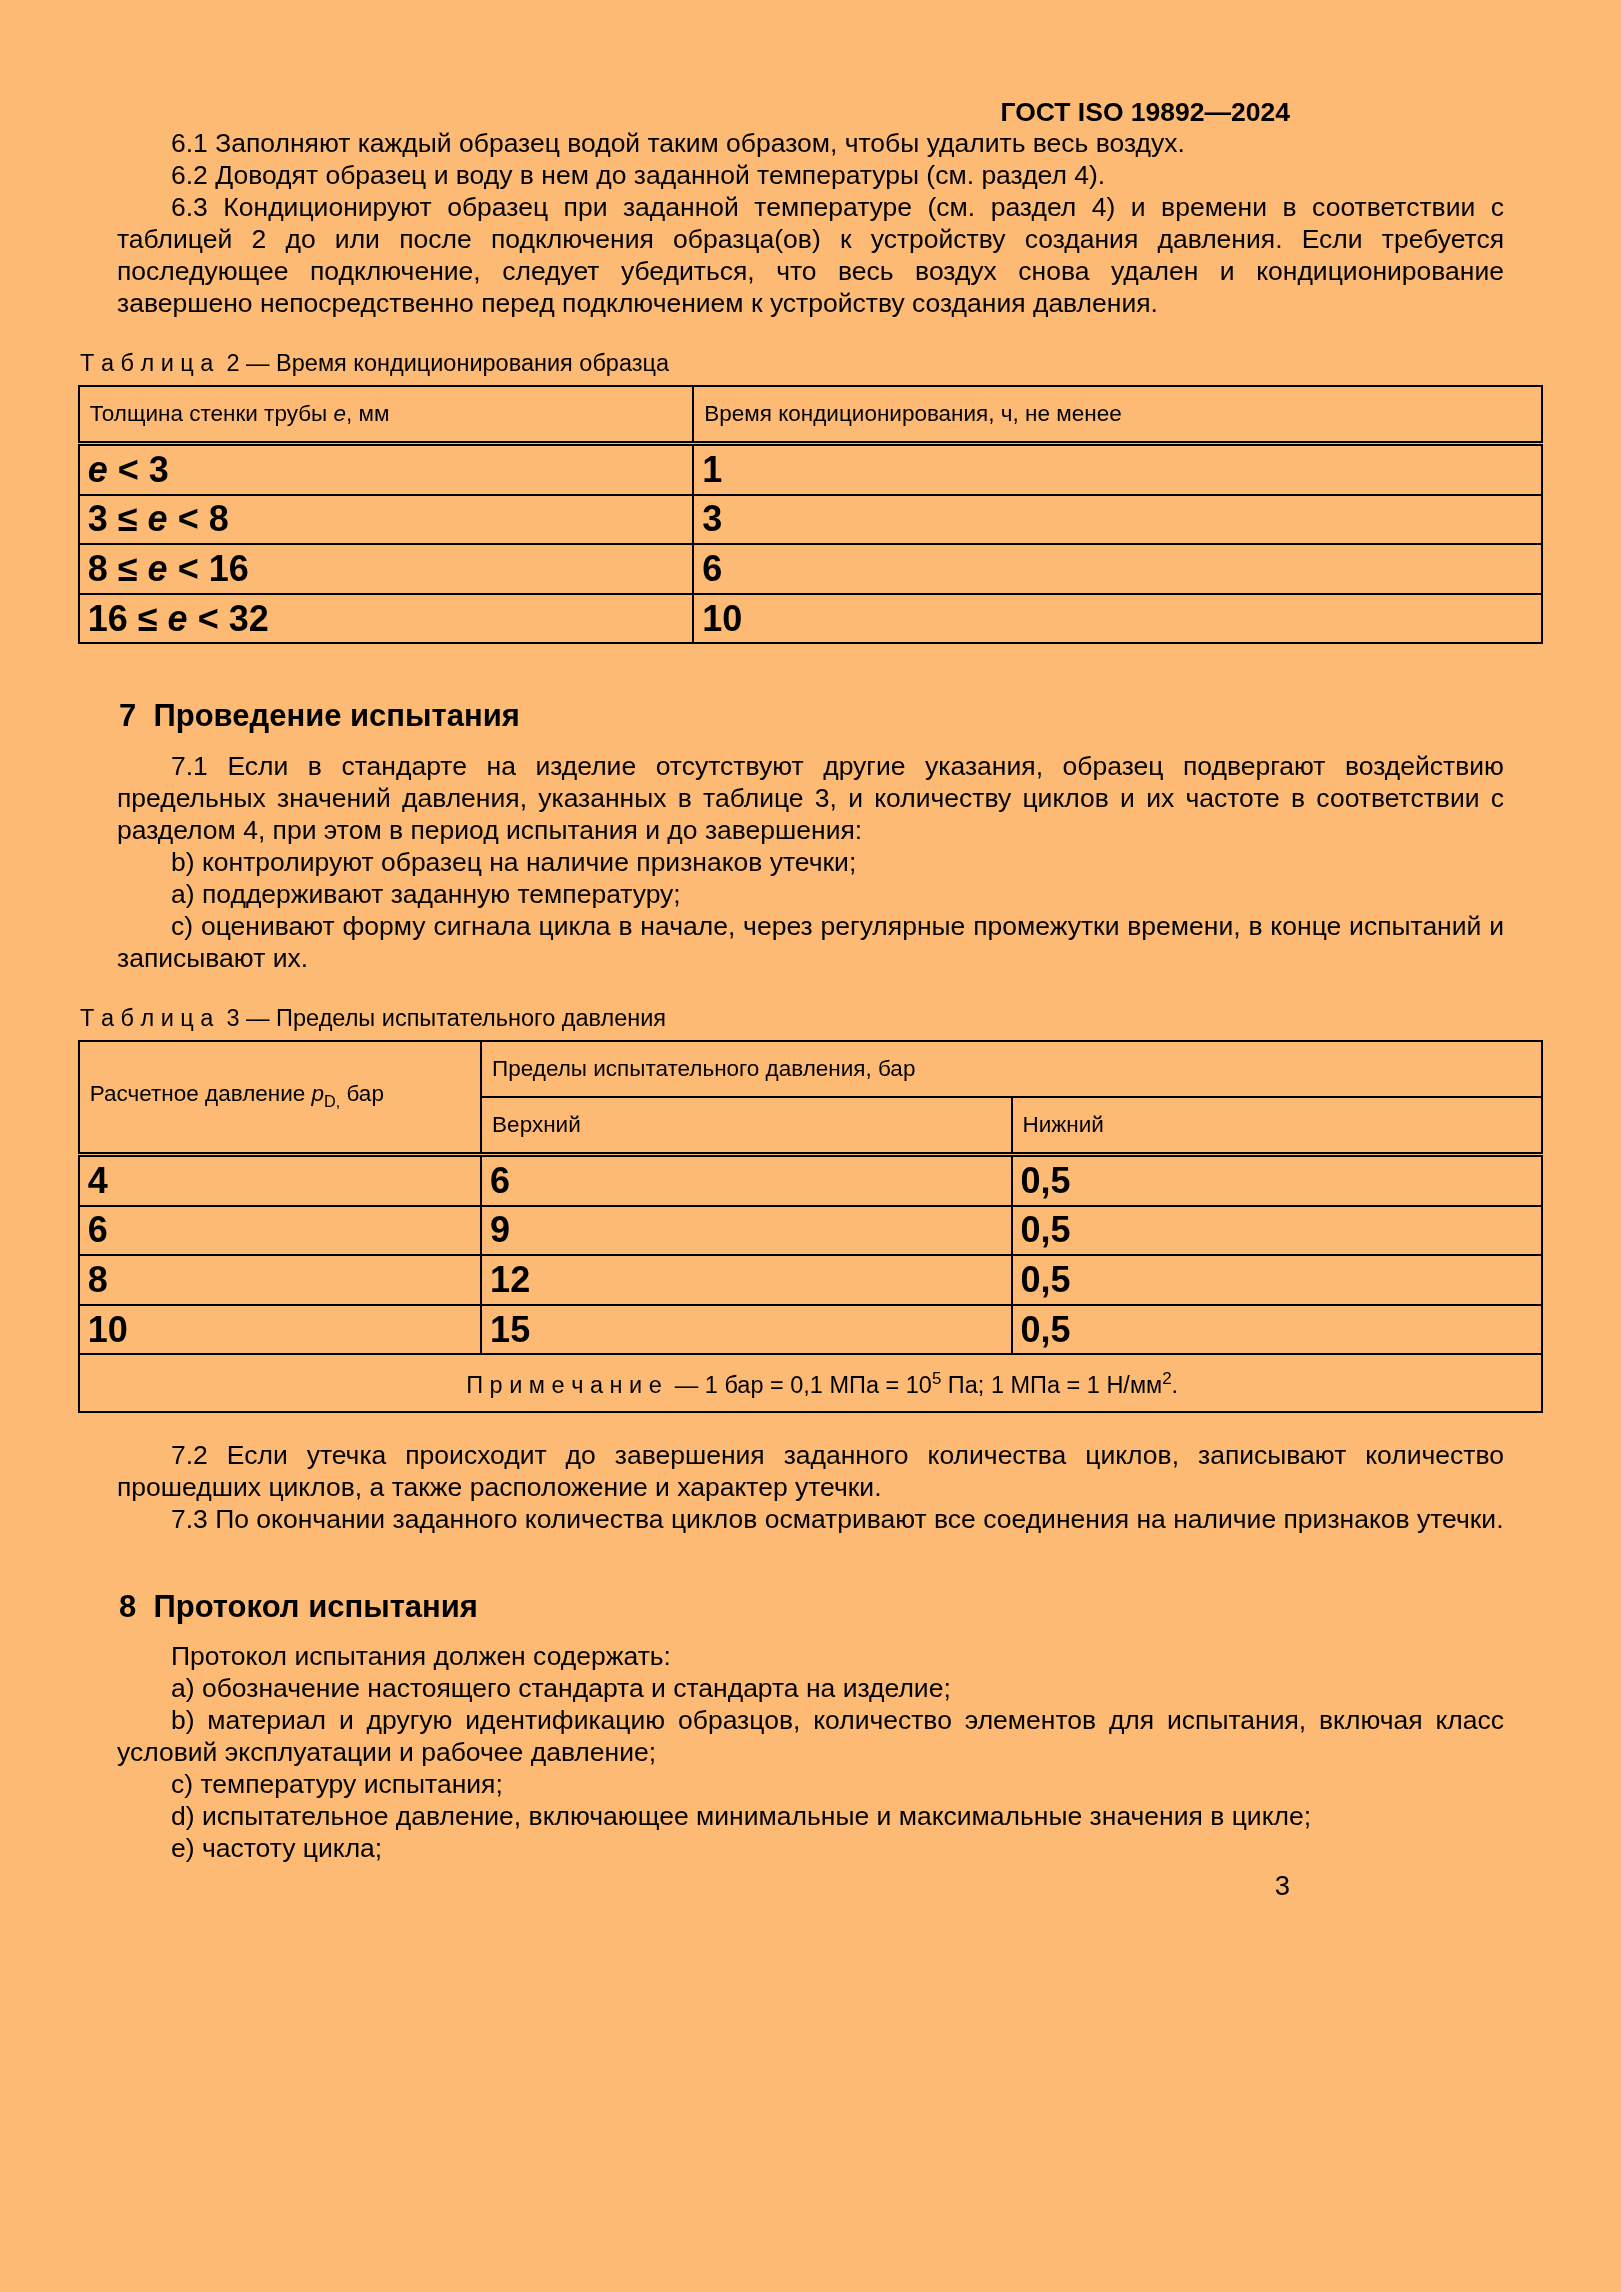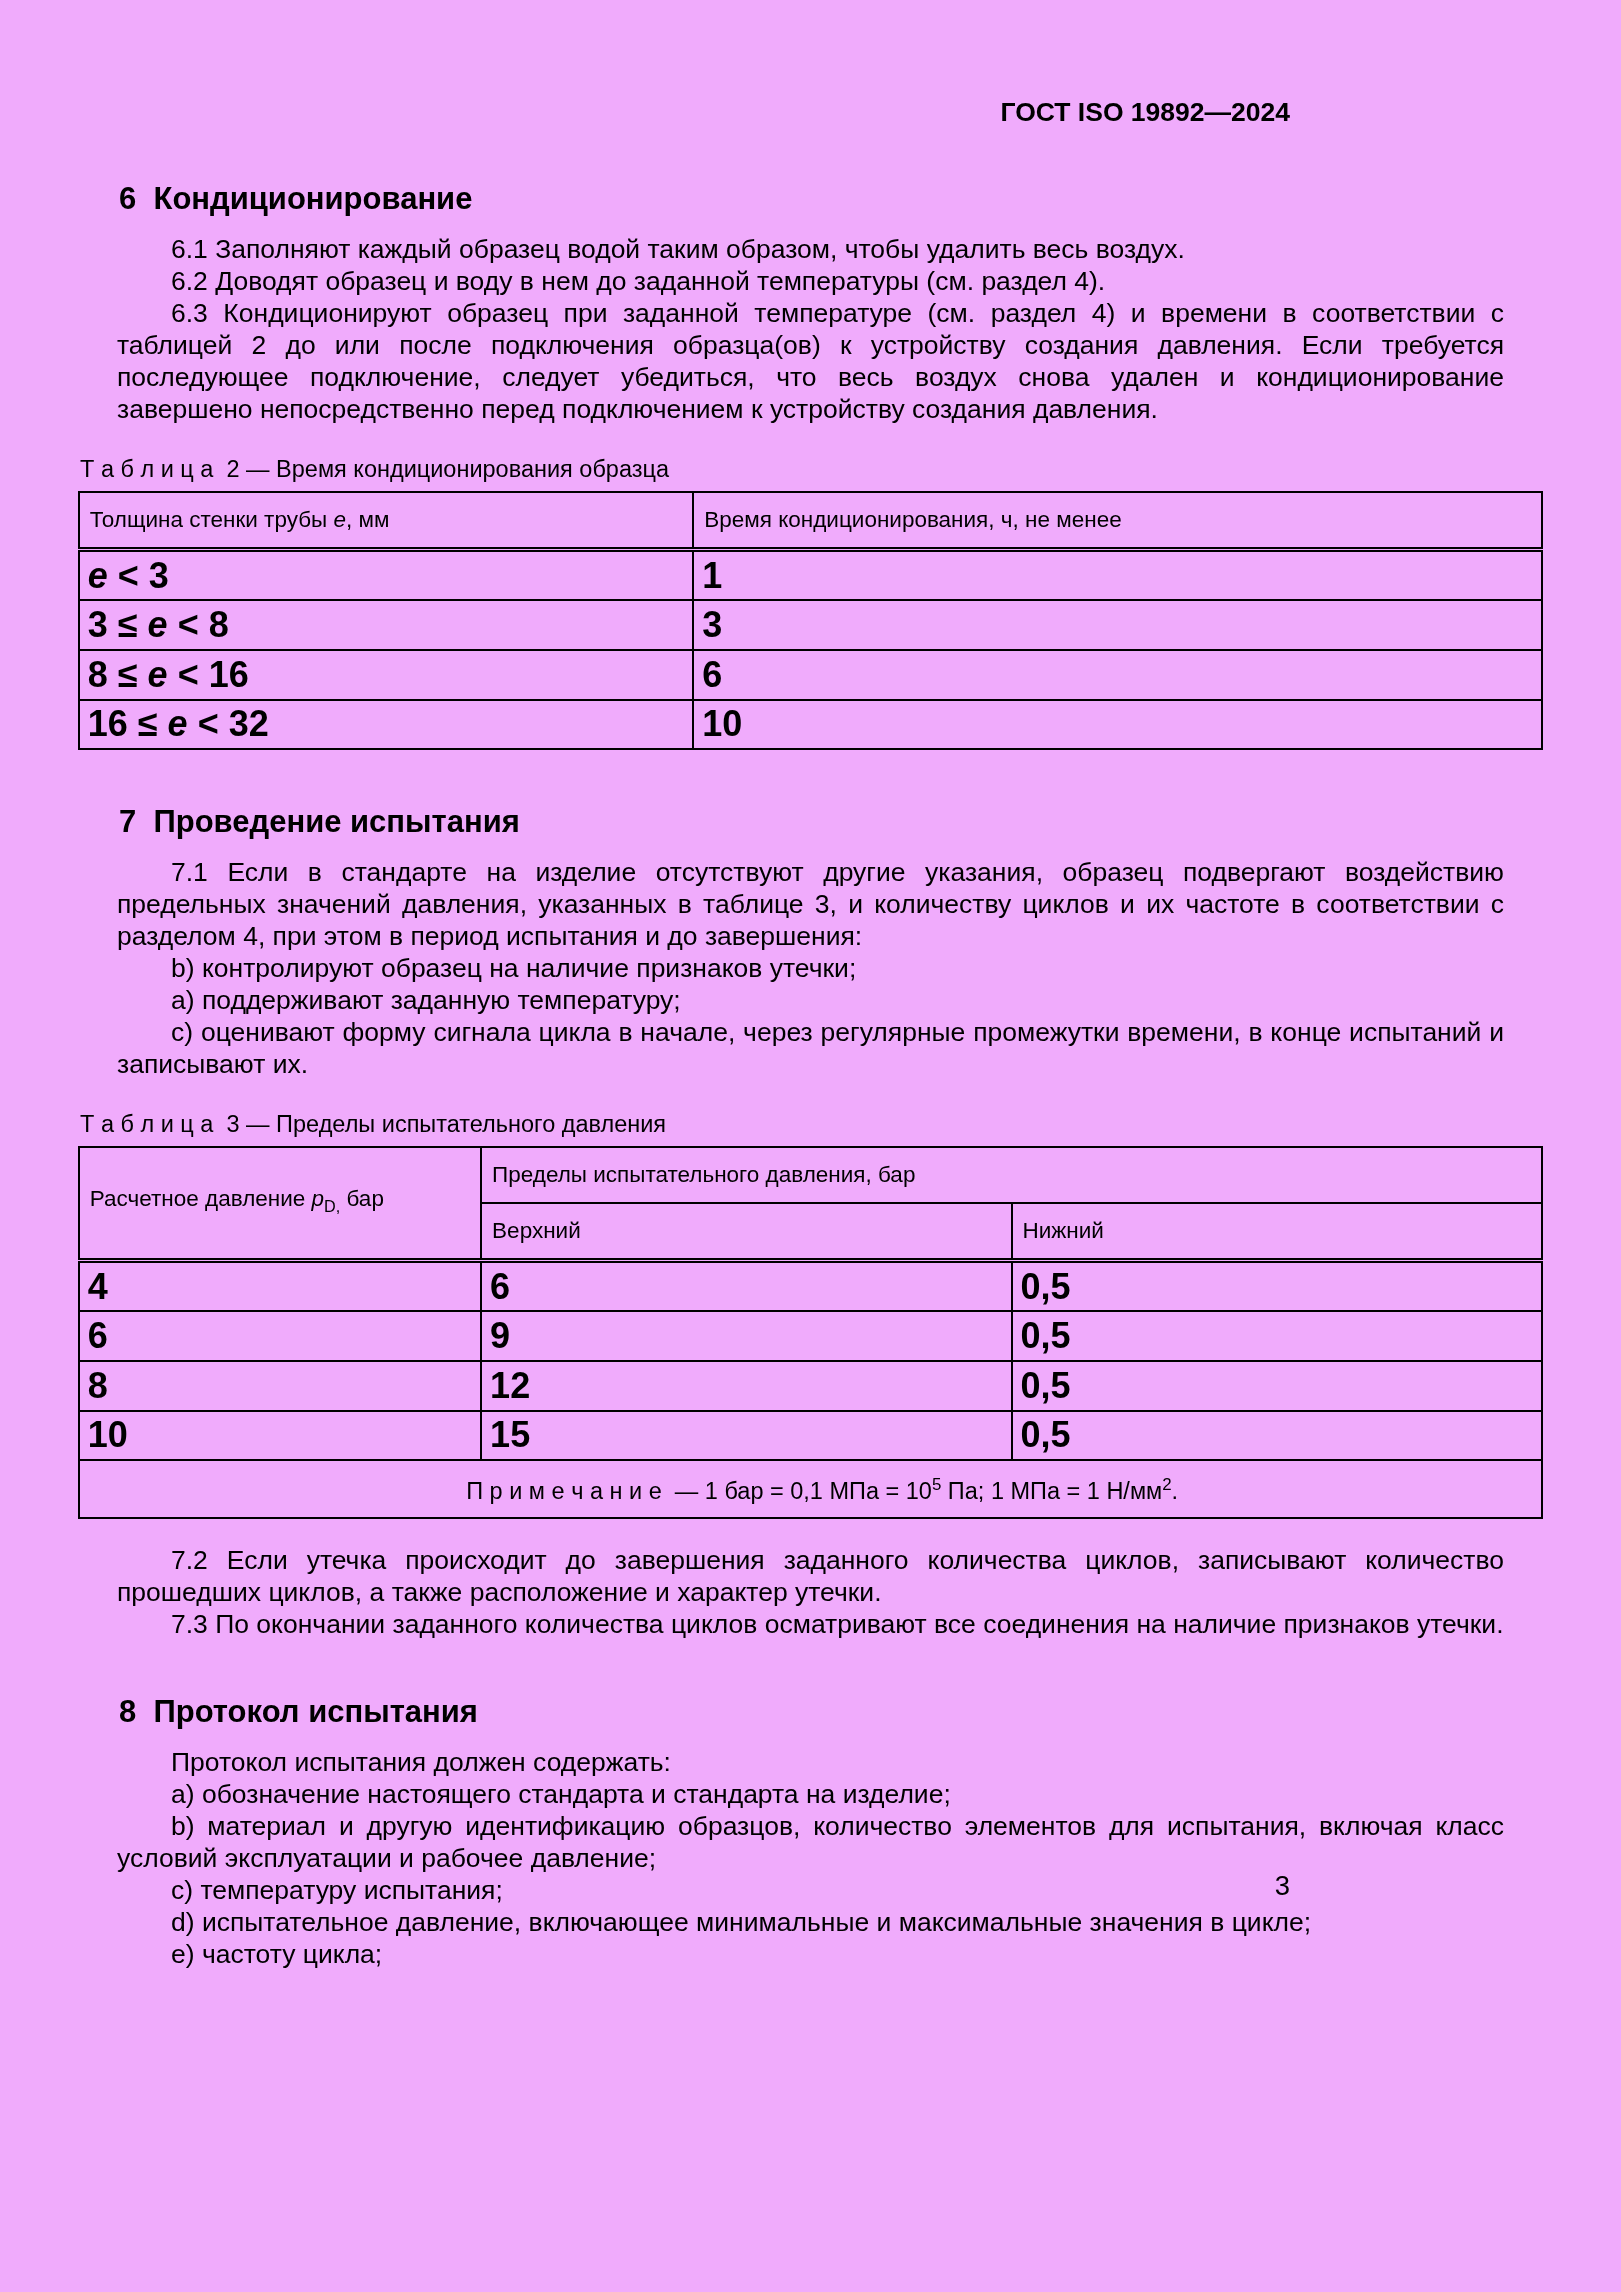--- a/index.html
+++ b/index.html
@@ -13,7 +13,7 @@
     position: relative;
     width: 1621px;
     min-height: 2293px;
-    background: #f0abfc;
+    background: #fdba74;
     overflow: hidden;
   }
   .content { padding: 98px 78px 0 78px; }

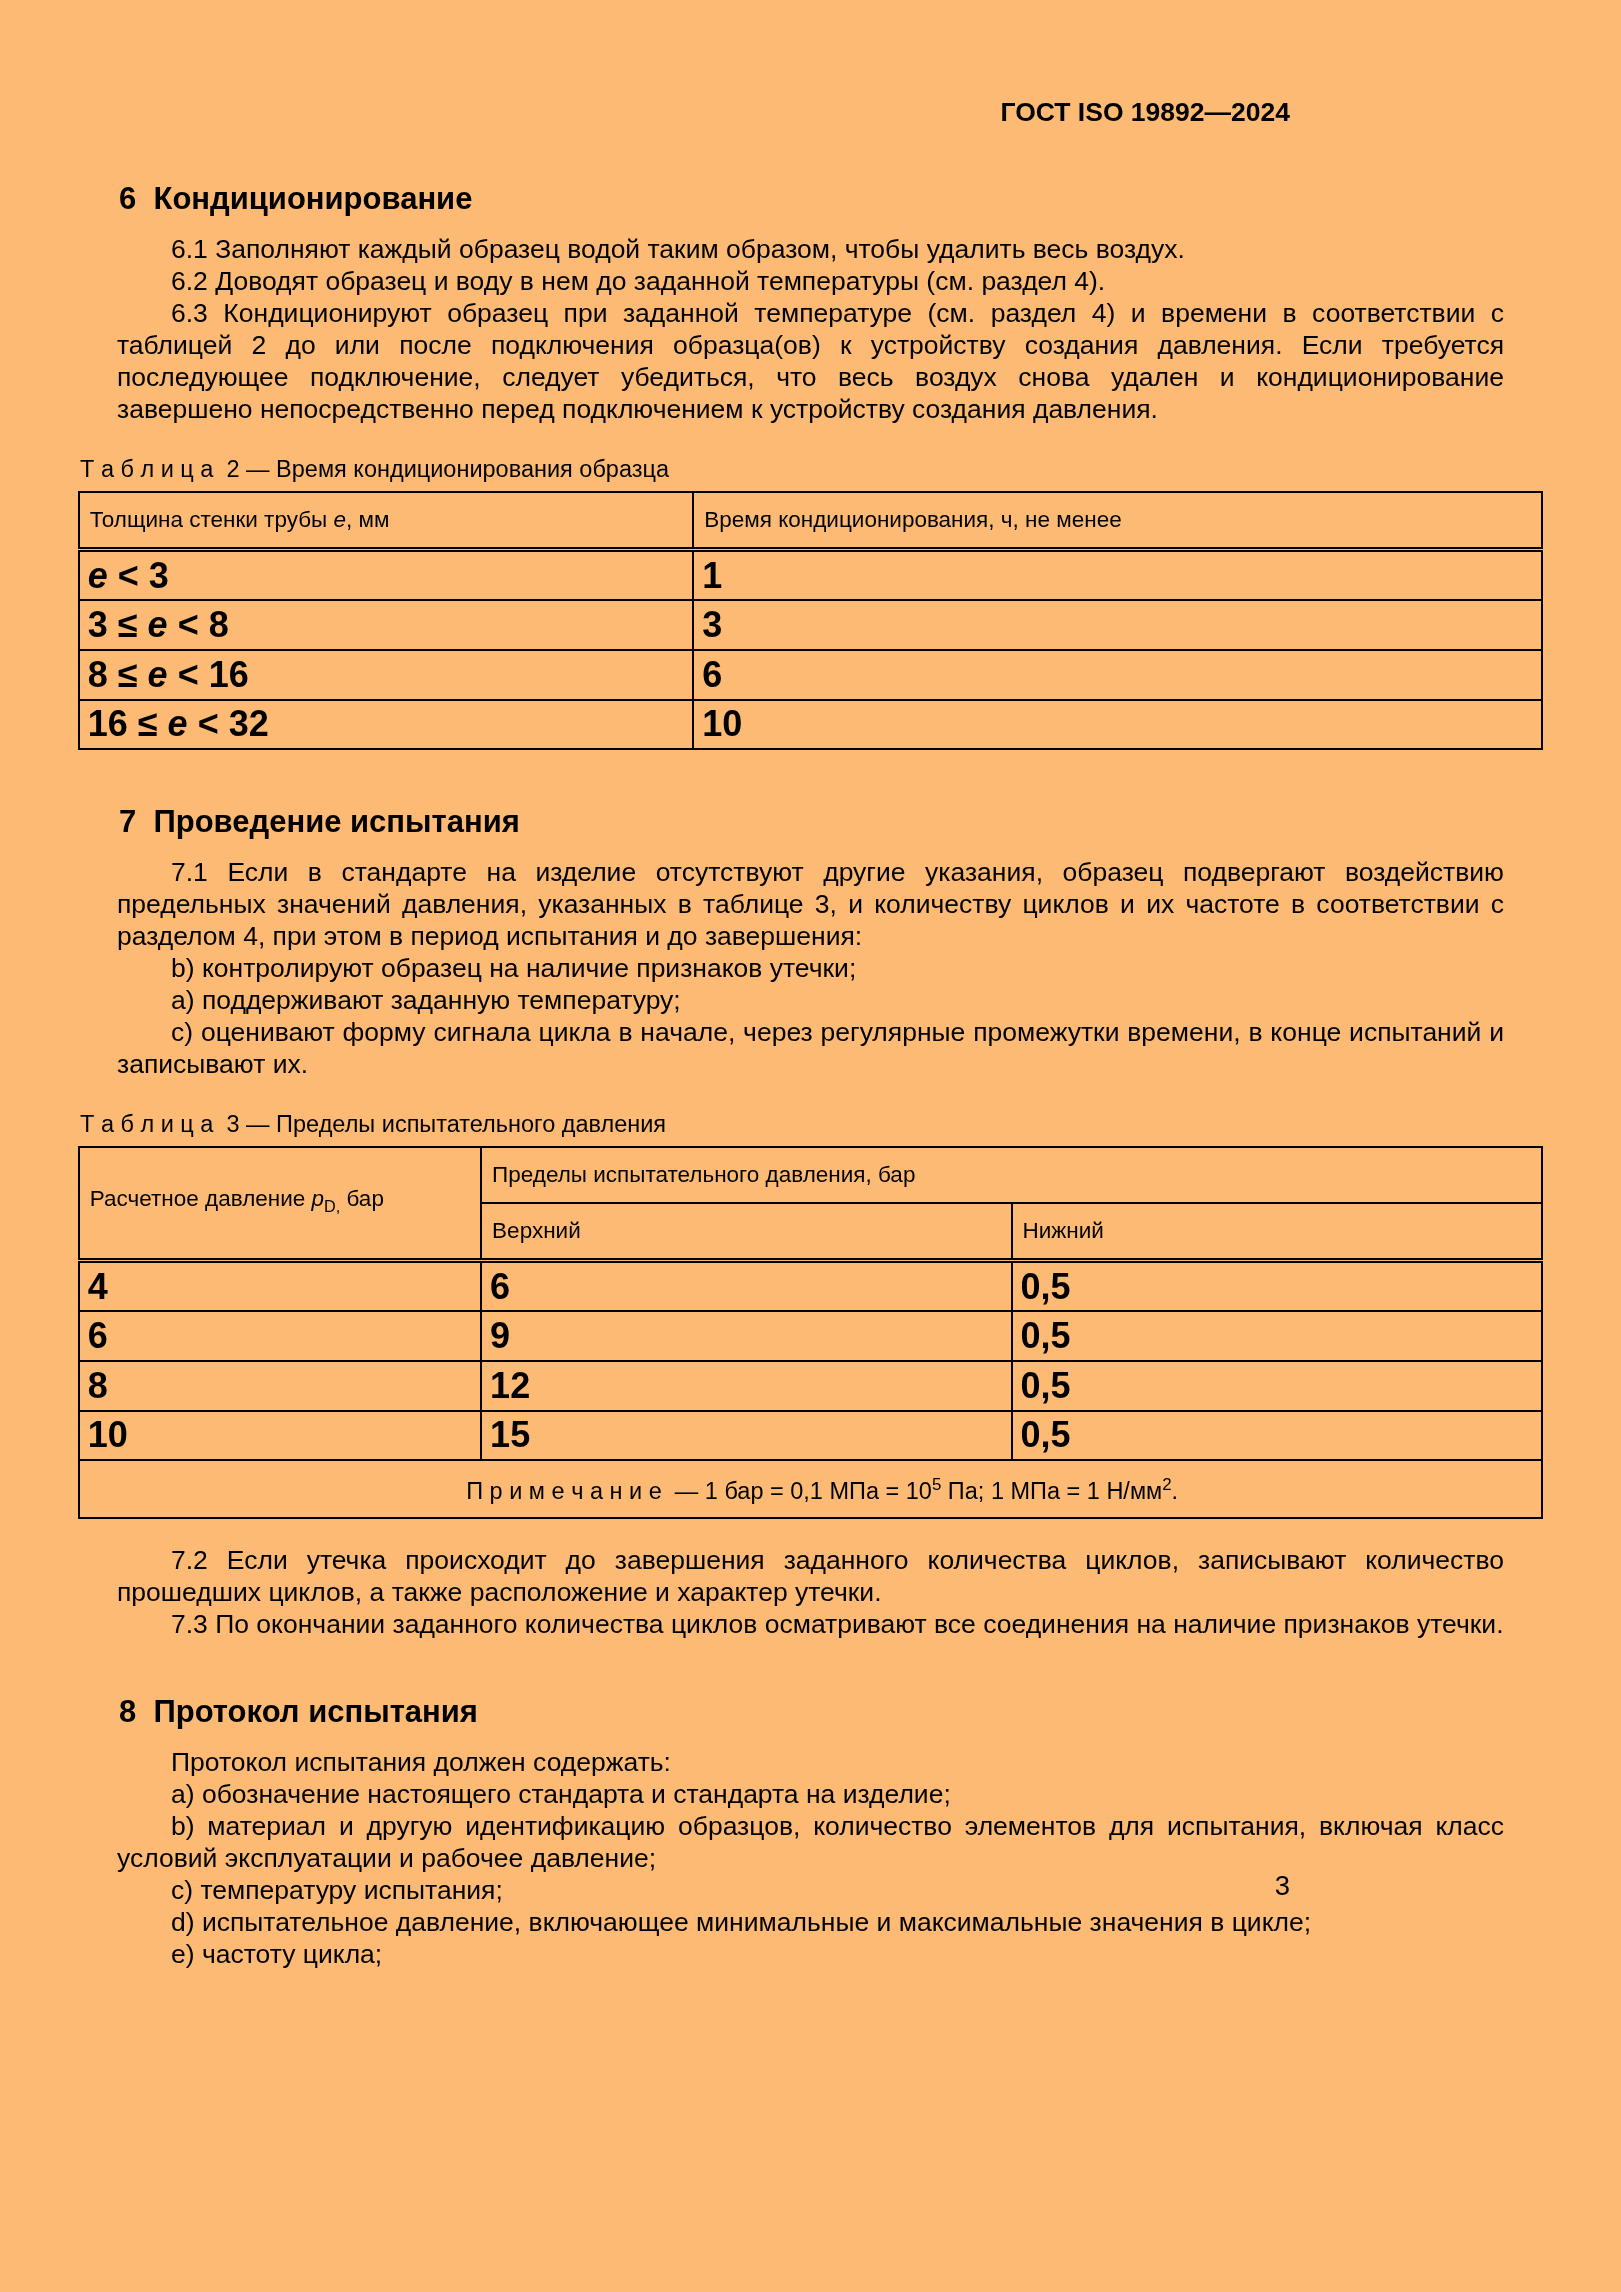--- a/index.html
+++ b/index.html
@@ -99,7 +99,6 @@
     <div class="doc-header">ГОСТ ISO 19892—2024</div>
 
     <section>
-      <h2 class="sec-title">6&nbsp;&nbsp;Кондиционирование</h2>
       <p class="text">6.1&nbsp;Заполняют каждый образец водой таким образом, чтобы удалить весь воздух.</p>
       <p class="text">6.2&nbsp;Доводят образец и воду в нем до заданной температуры (см. раздел 4).</p>
       <p class="text">6.3&nbsp;Кондиционируют образец при заданной температуре (см. раздел 4) и времени в соответствии с таблицей 2 до или после подключения образца(ов) к устройству создания давления. Если требуется последующее подключение, следует убедиться, что весь воздух снова удален и кондиционирование завершено непосредственно перед подключением к устройству создания давления.</p>

